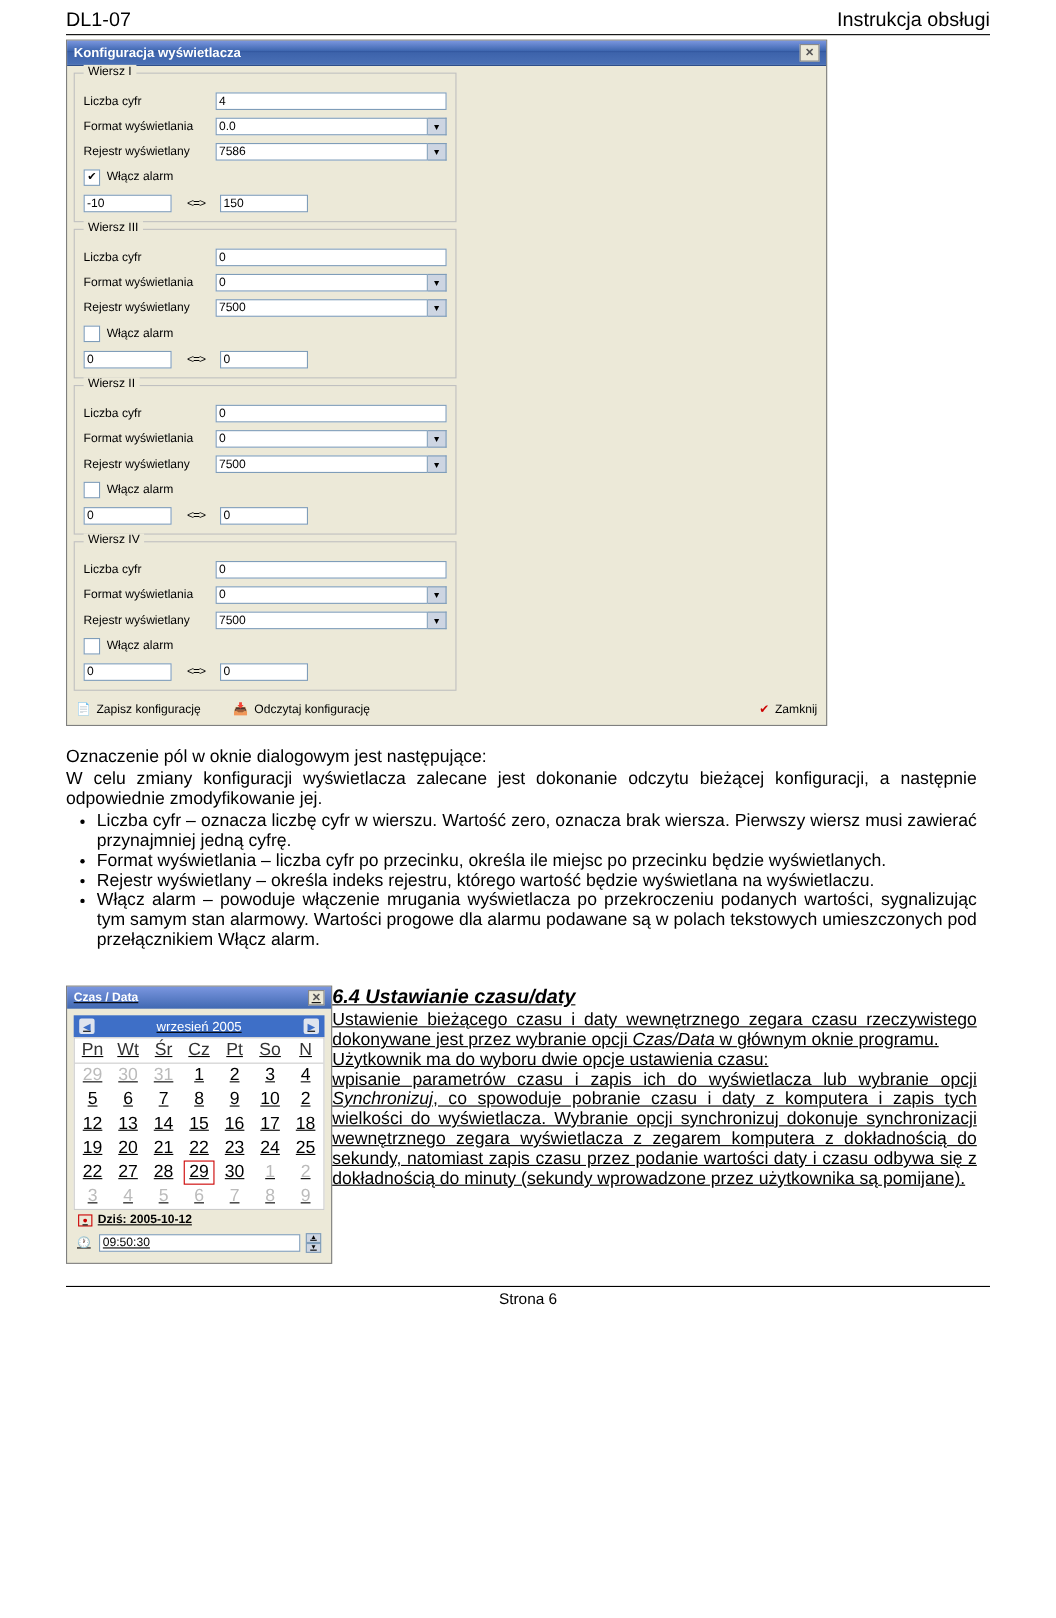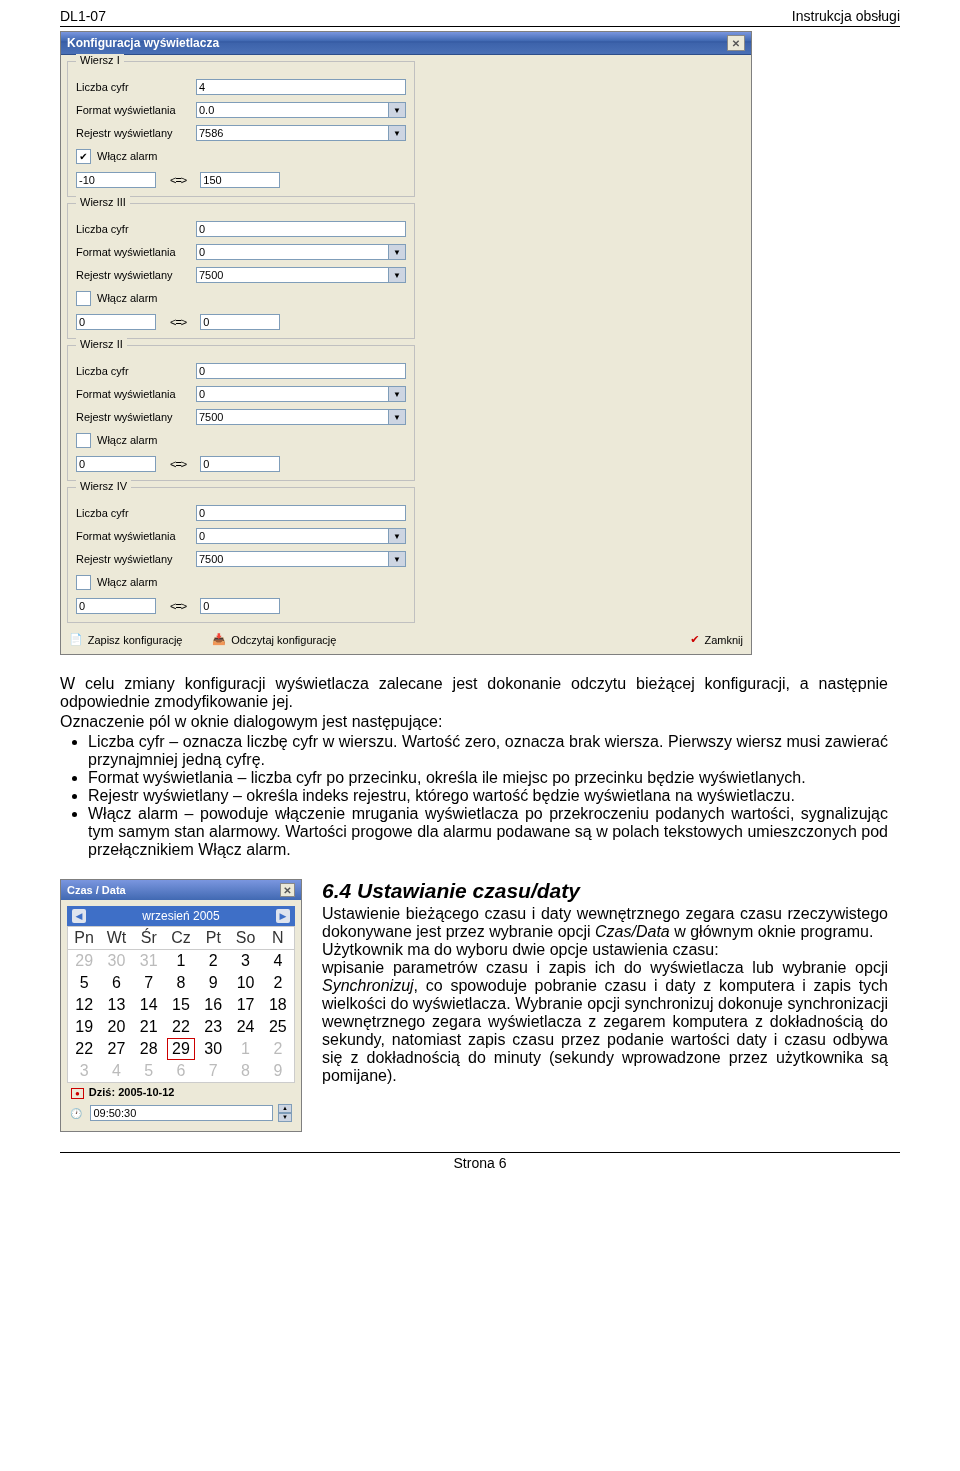--- a/index.html
+++ b/index.html
@@ -14,7 +14,7 @@
     display: flex;
     justify-content: space-between;
     padding: 8px 60px 2px 60px;
-    font-size: 14px;
+    font-size: 18px;
   }
   hr.top, hr.bottom {
     margin: 0 60px;

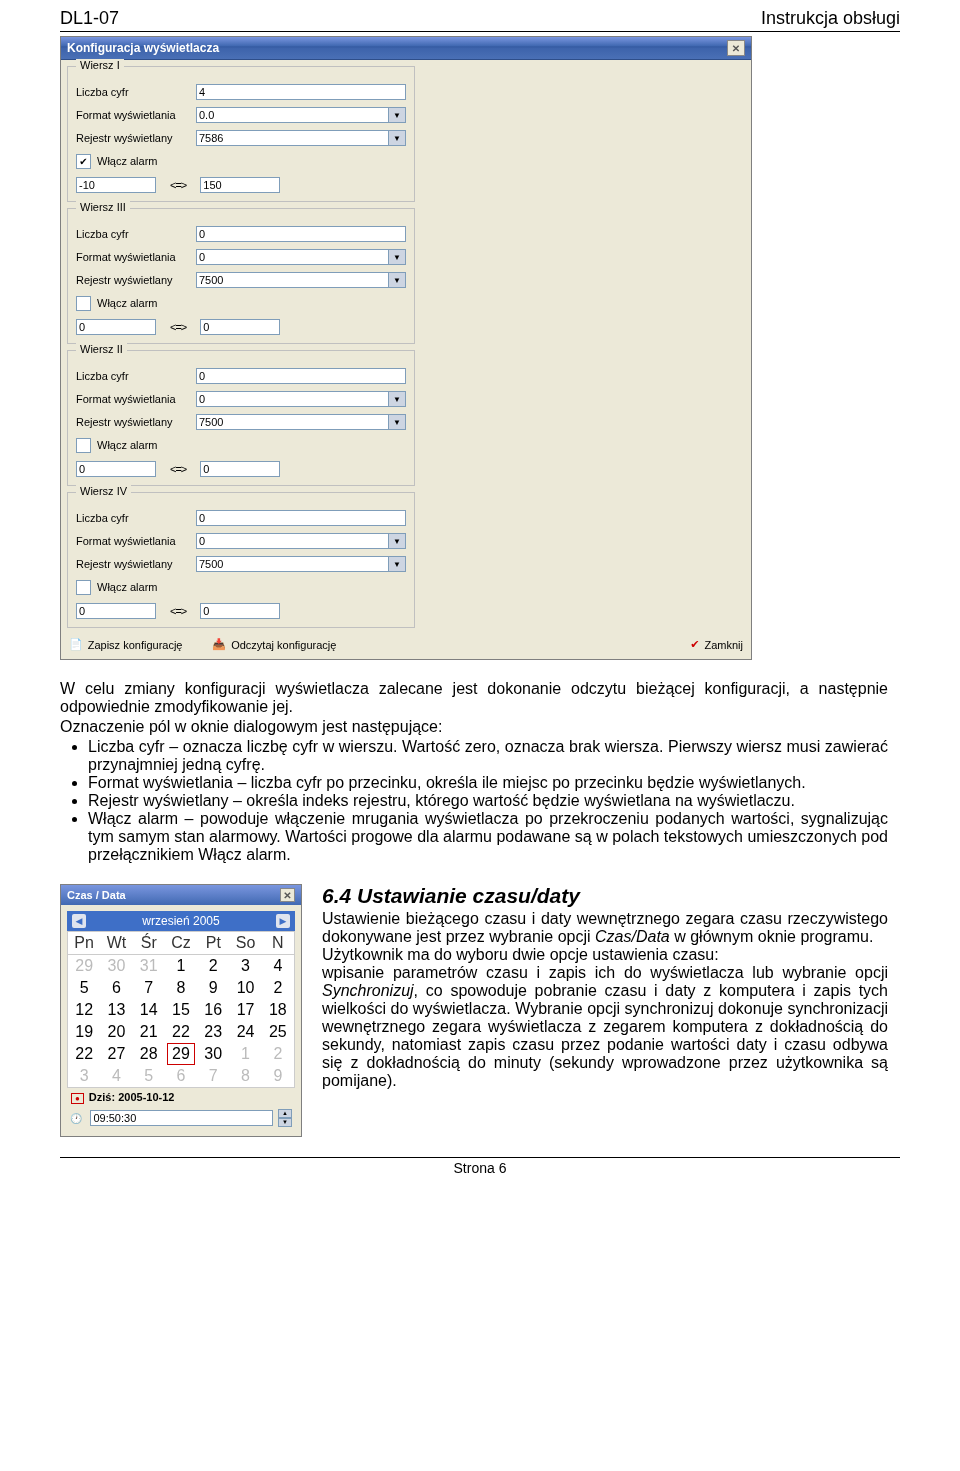--- a/index.html
+++ b/index.html
@@ -452,8 +452,8 @@
 </div>
 
 <div class="body-text">
+  <p>Oznaczenie pól w oknie dialogowym jest następujące:</p>
   <p>W celu zmiany konfiguracji wyświetlacza zalecane jest dokonanie odczytu bieżącej konfiguracji, a następnie odpowiednie zmodyfikowanie jej.</p>
-  <p>Oznaczenie pól w oknie dialogowym jest następujące:</p>
   <ul class="bullets" id="bullets">
         <li>Liczba cyfr – oznacza liczbę cyfr w wierszu. Wartość zero, oznacza brak wiersza. Pierwszy wiersz musi zawierać przynajmniej jedną cyfrę.</li>
         <li>Format wyświetlania – liczba cyfr po przecinku, określa ile miejsc po przecinku będzie wyświetlanych.</li>

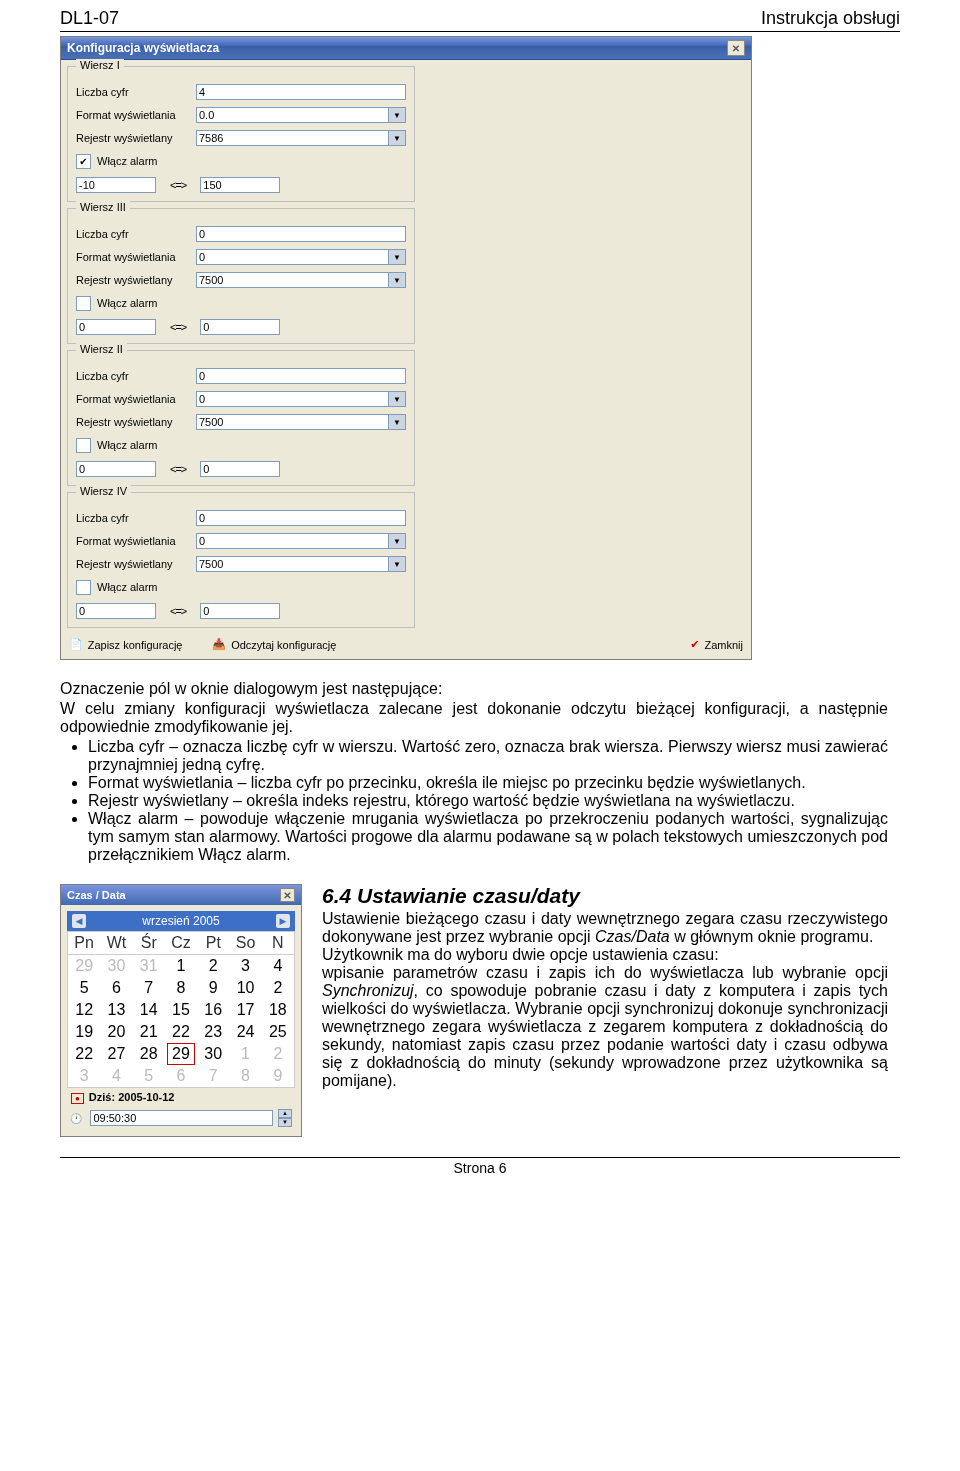--- a/index.html
+++ b/index.html
@@ -171,8 +171,8 @@
   
   .section {
     display: flex;
-    gap: 20px;
-    margin-top: 20px;
+    margin-top: 32px;
+    text-decoration: underline;
   }
   .section-text {
     flex: 1;

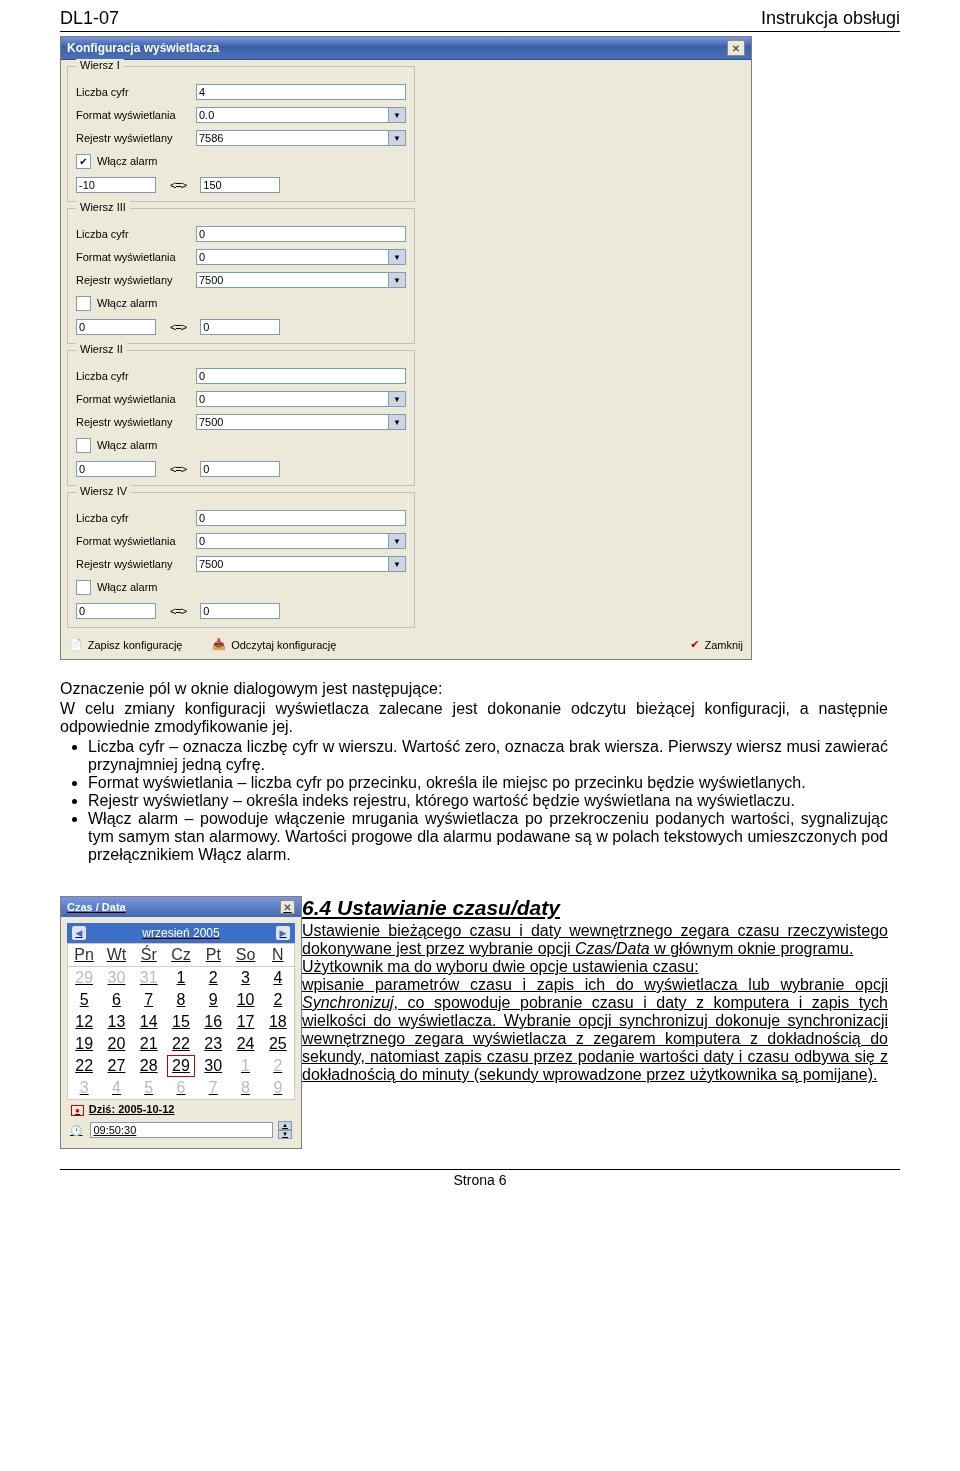--- a/index.html
+++ b/index.html
@@ -180,7 +180,7 @@
     font-size: 16px;
   }
   .section-text h3 {
-    font-size: 21px;
+    font-size: 18px;
     font-style: italic;
     font-weight: bold;
     margin: 0 0 2px 0;

